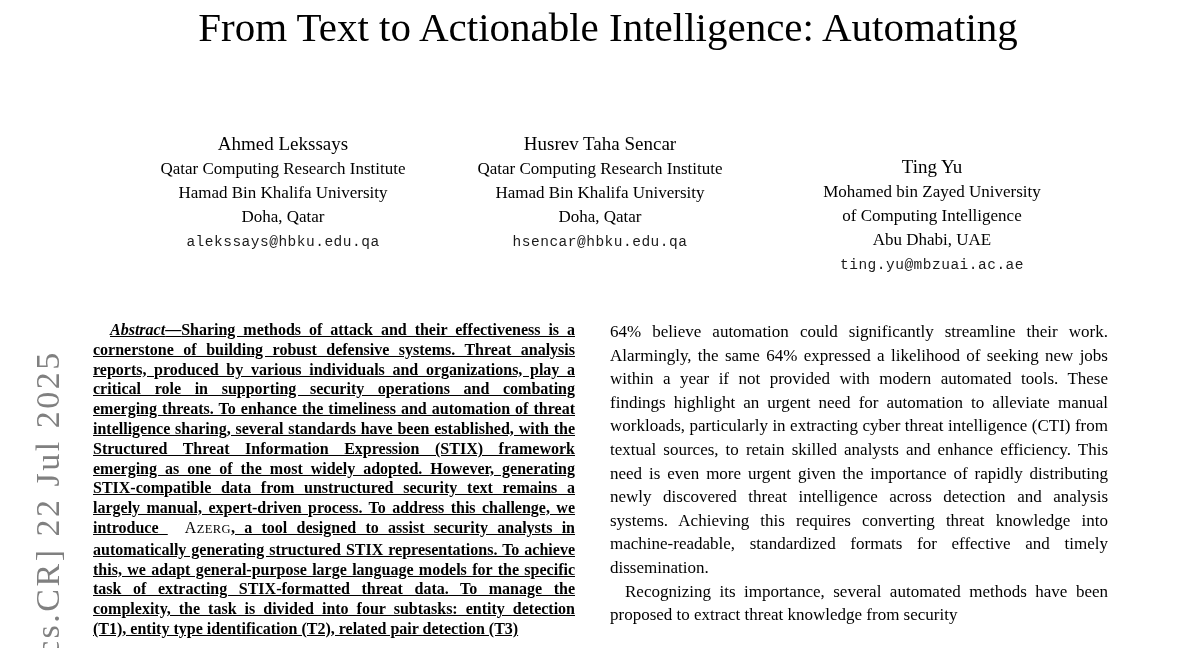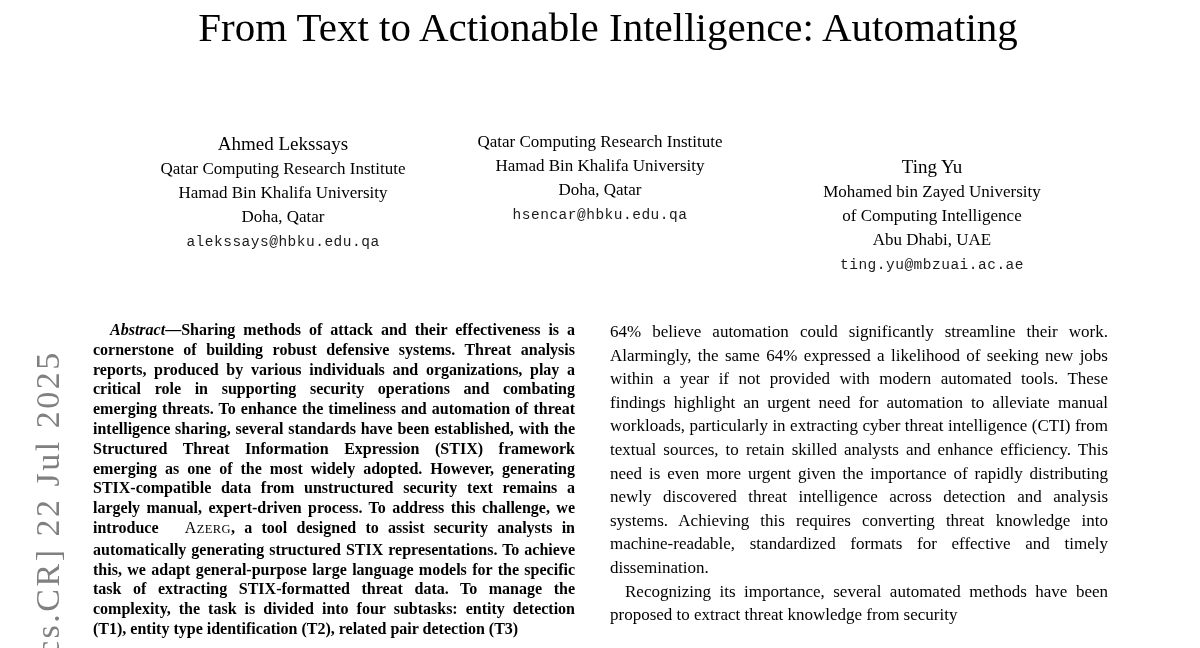--- a/index.html
+++ b/index.html
@@ -112,6 +112,7 @@
   </div>
 
   <div class="author author-2">
+    <div class="author-name">Husrev Taha Sencar</div>
     <div class="author-affil">Qatar Computing Research Institute</div>
     <div class="author-affil">Hamad Bin Khalifa University</div>
     <div class="author-affil">Doha, Qatar</div>

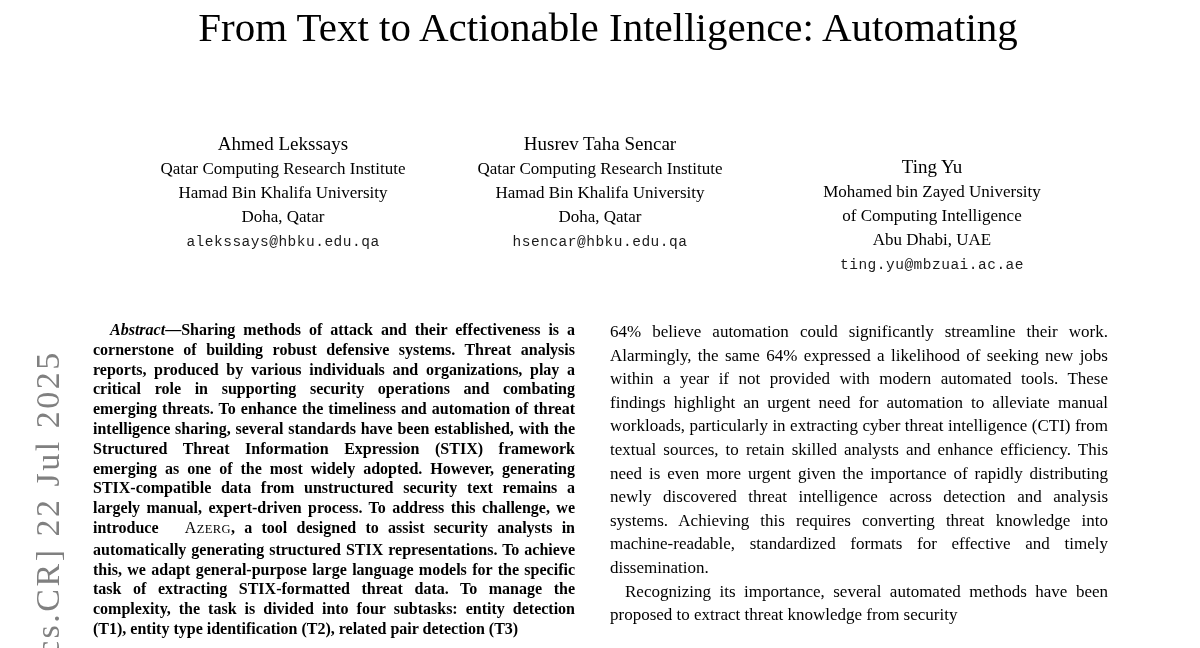--- a/index.html
+++ b/index.html
@@ -80,7 +80,7 @@
     line-height: 23.6px;
   }
   .col p { margin: 0; }
-  .abstract-p { text-indent: 17px; }
+  .abstract-p { text-indent: 17px; text-decoration: underline; }
   .abstract-label { font-style: italic; }
   .azerg {
     display: inline-block;

